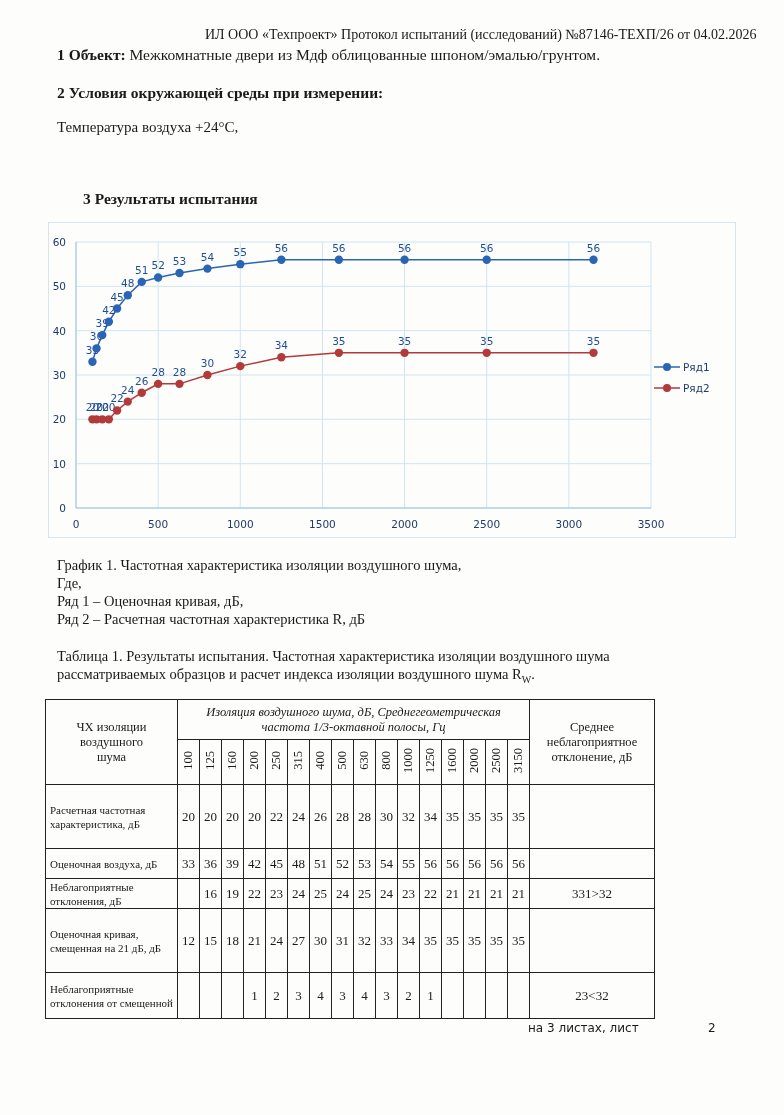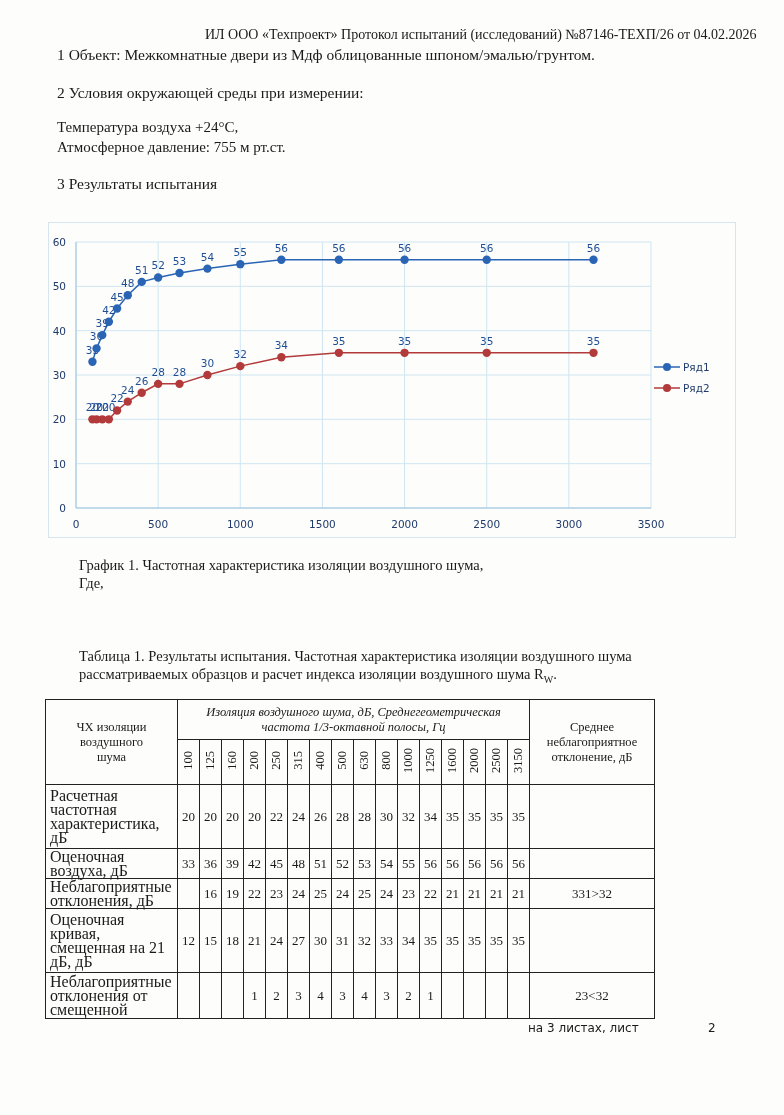--- a/index.html
+++ b/index.html
@@ -11,7 +11,7 @@
     .abs { position: absolute; }
     .header-line { left: 205px; top: 27px; font-size: 14px; white-space: nowrap; text-align: right; }
     .section { left: 57px; font-size: 15.5px; white-space: nowrap; }
-    .bold { font-weight: normal; text-align: center; }
+    .bold { font-weight: bold; text-align: center; }
     .para { left: 57px; font-size: 15px; line-height: 19.5px; white-space: nowrap; }
 
     

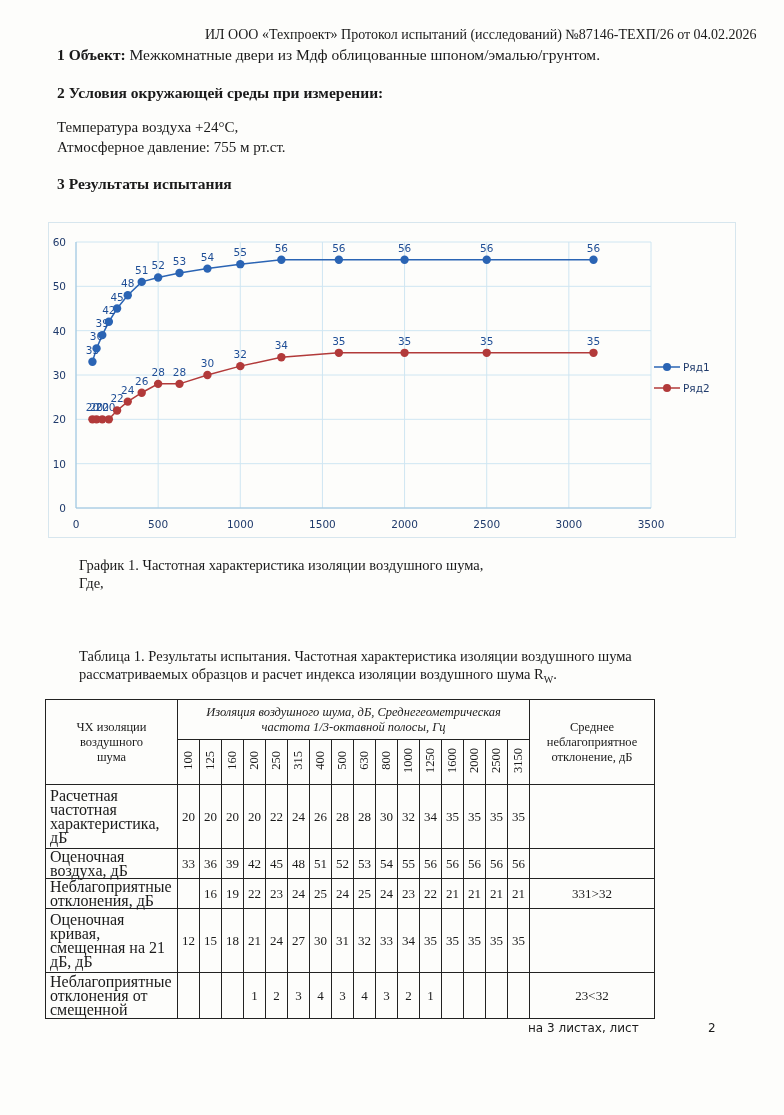--- a/index.html
+++ b/index.html
@@ -52,7 +52,6 @@
 <div class="abs section bold" style="top:84px;">2 Условия окружающей среды при измерении:</div>
 <div class="abs para" style="top:118px;">
   <div>Температура воздуха +24°С,</div>
-  <div>Атмосферное давление: 755 м рт.ст.</div>
 </div>
 
 <div class="abs section bold" style="top:175px;">3 Результаты испытания</div>

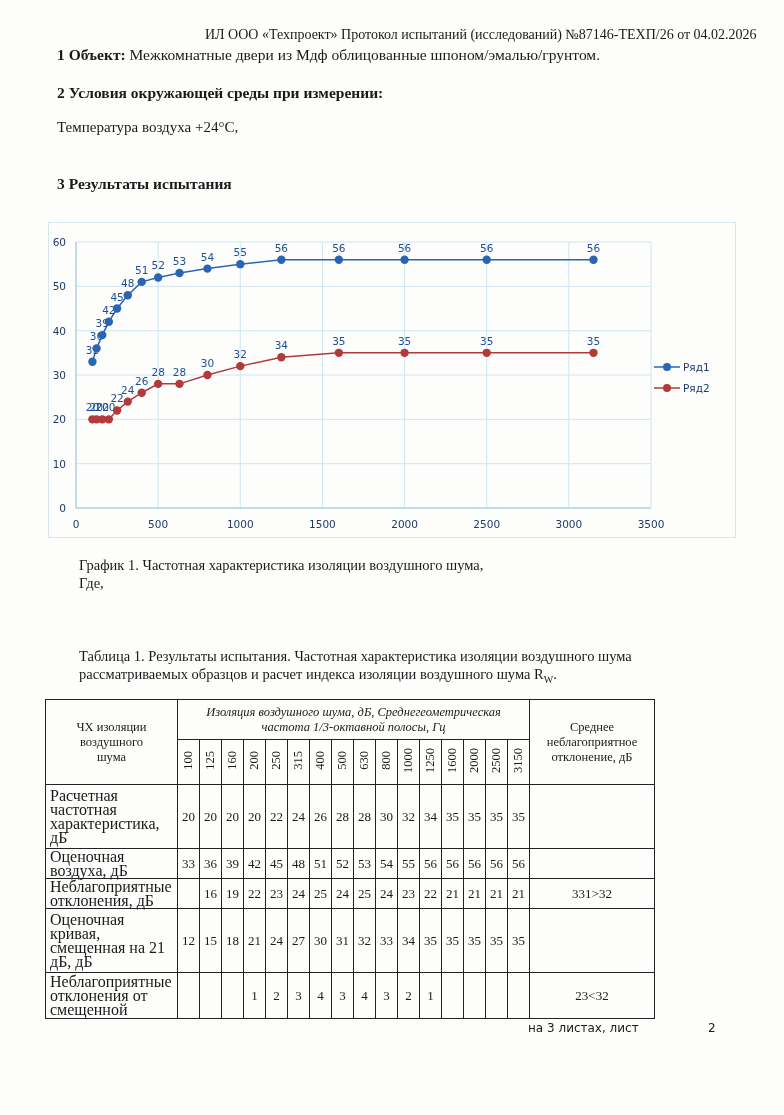--- a/index.html
+++ b/index.html
@@ -54,7 +54,7 @@
   <div>Температура воздуха +24°С,</div>
 </div>
 
-<div class="abs section bold" style="top:175px;">3 Результаты испытания</div>
+<div class="abs section bold" style="top:190px;margin-left:26px;">3 Результаты испытания</div>
 
 <div class="abs chart-frame"></div>
 <svg class="chart" width="784" height="560">

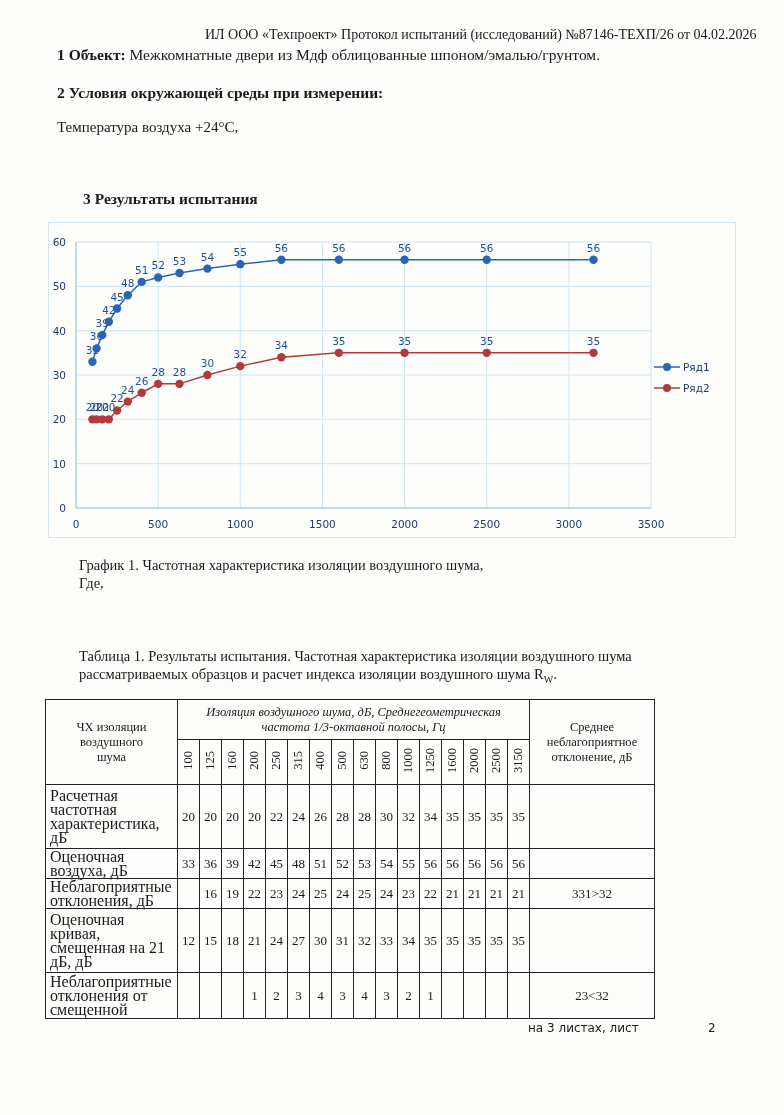--- a/index.html
+++ b/index.html
@@ -24,7 +24,7 @@
     .dlabel { font-family: "DejaVu Sans", sans-serif; font-size: 10.5px; fill: #1f4e96; }
     .legend-text { font-family: "DejaVu Sans", sans-serif; font-size: 10.5px; fill: #1f3a6b; }
 
-    .caption { left: 57px; font-size: 14.5px; line-height: 18px; white-space: nowrap; margin-left: 22px; }
+    .caption { left: 57px; font-size: 14.5px; line-height: 18px; white-space: nowrap; }
 
     
     table.results {

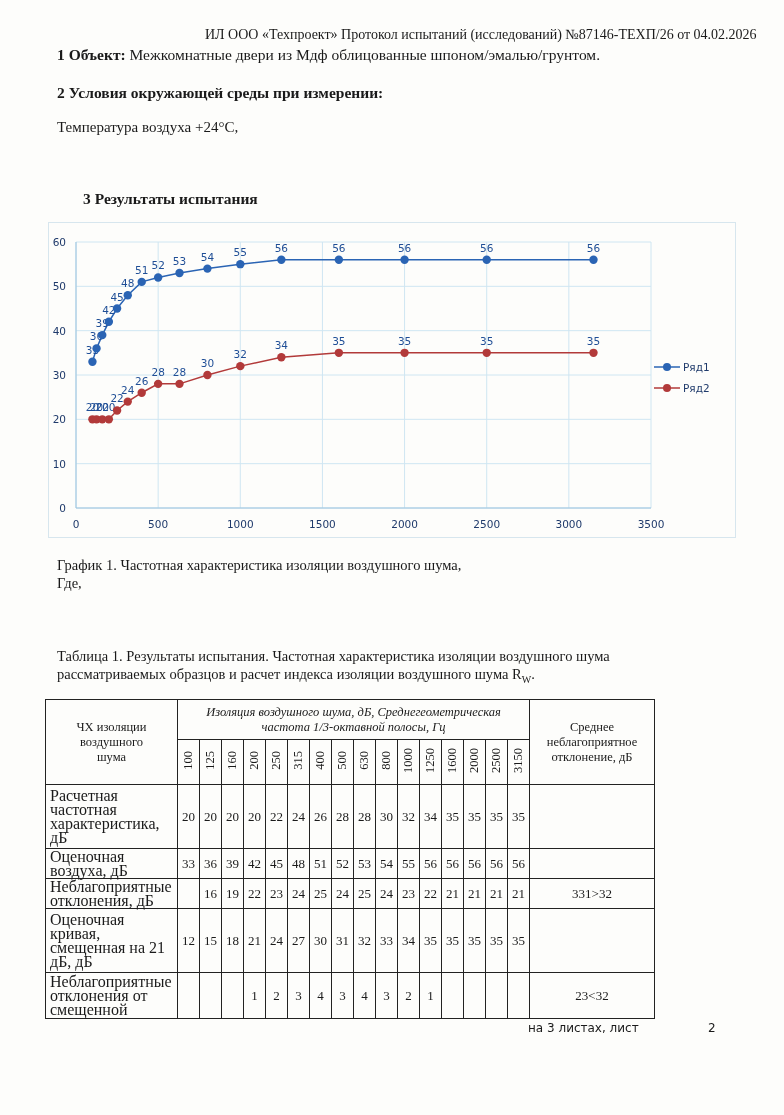--- a/index.html
+++ b/index.html
@@ -183,6 +183,7 @@
 <div class="abs caption" style="top:556px;">
   <div>График 1. Частотная характеристика изоляции воздушного шума,</div>
   <div>Где,</div>
+  <div>Ряд 1 – Оценочная кривая, дБ,</div>
 </div>
 
 <div class="abs caption" style="top:647px;">

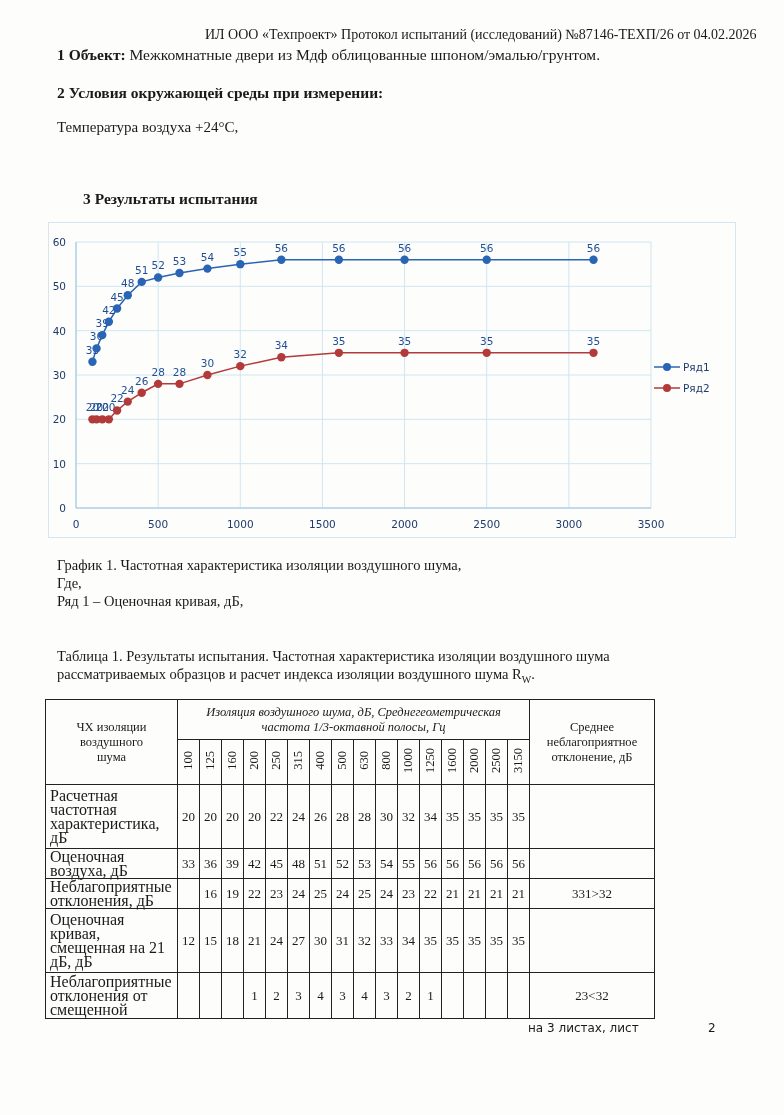--- a/index.html
+++ b/index.html
@@ -184,6 +184,7 @@
   <div>График 1. Частотная характеристика изоляции воздушного шума,</div>
   <div>Где,</div>
   <div>Ряд 1 – Оценочная кривая, дБ,</div>
+  <div>Ряд 2 – Расчетная частотная характеристика R, дБ</div>
 </div>
 
 <div class="abs caption" style="top:647px;">

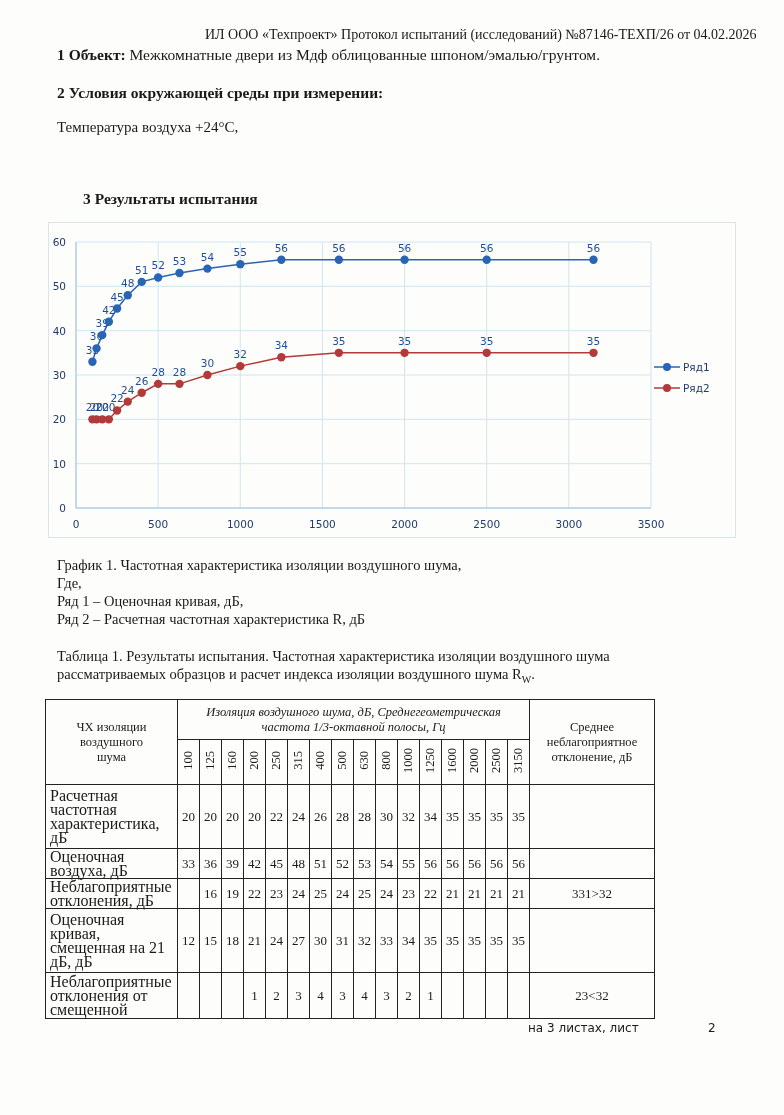--- a/index.html
+++ b/index.html
@@ -35,7 +35,7 @@
       border: 1px solid #222; padding: 0; text-align: center; vertical-align: middle;
       font-weight: normal;
     }
-    table.results .rowhead { text-align: left; padding-left: 4px; line-height: 14px; font-size: 16px; }
+    table.results .rowhead { text-align: left; padding-left: 4px; line-height: 14px; font-size: 11px; }
     .vert { writing-mode: vertical-rl; transform: rotate(180deg); font-size: 12.5px; display: inline-block; }
     .footer { left: 528px; top: 1021px; font-family: "DejaVu Sans", sans-serif; font-size: 12px; white-space: nowrap; }
     .footer-num { left: 708px; top: 1021px; font-family: "DejaVu Sans", sans-serif; font-size: 12px; }

